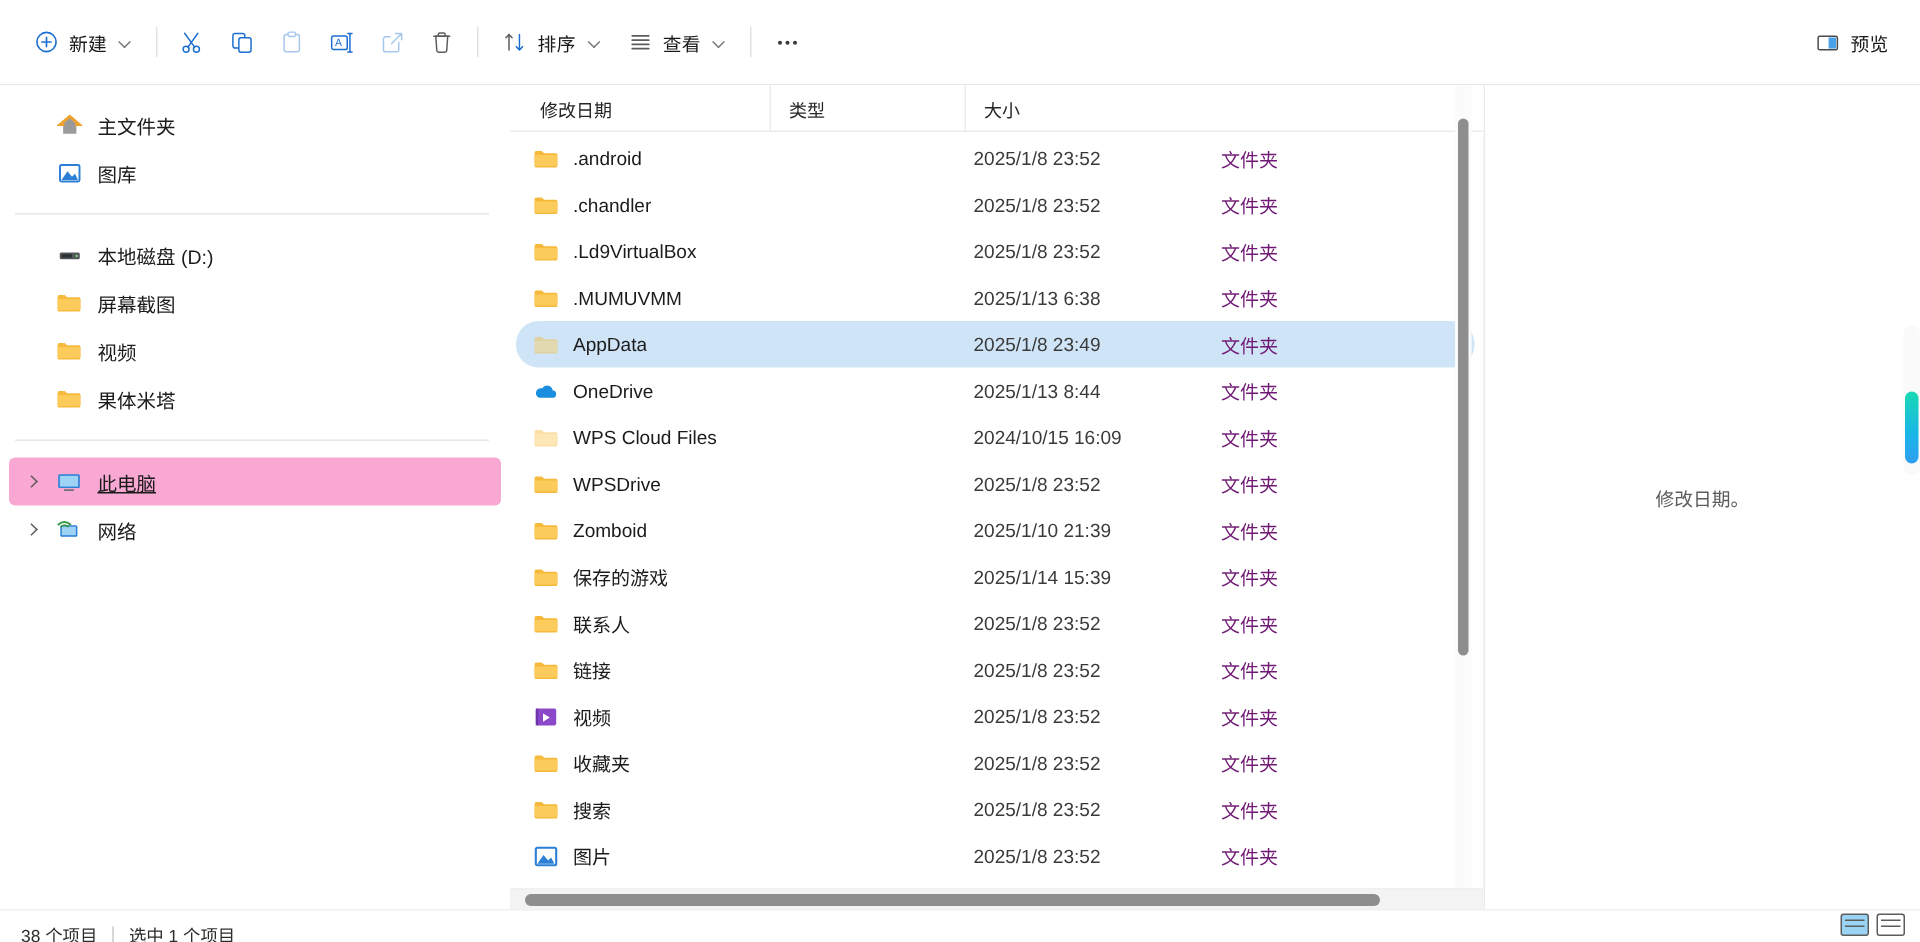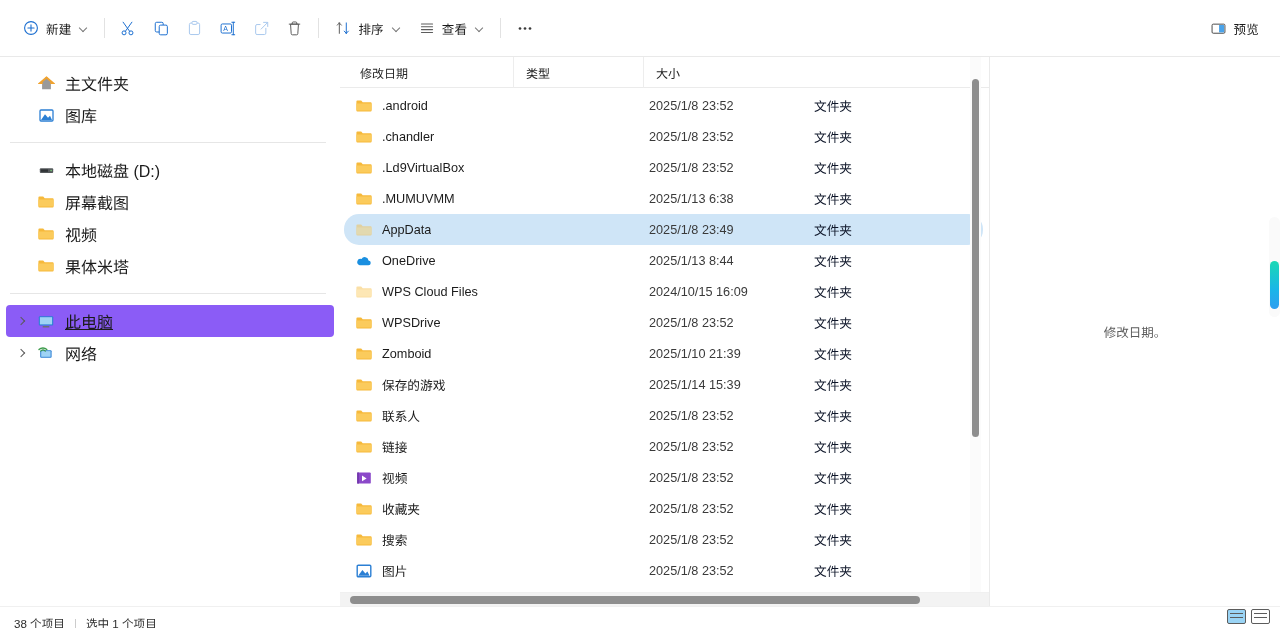--- a/index.html
+++ b/index.html
@@ -106,7 +106,7 @@
     border-radius: 4px;
     cursor: default;
     user-select: none;
-    font-size: 16px;
+    font-size: 13px;
     color: #1b1b1b;
   }
   .nav-item.selected { background: #8b5cf6; text-decoration: underline; }

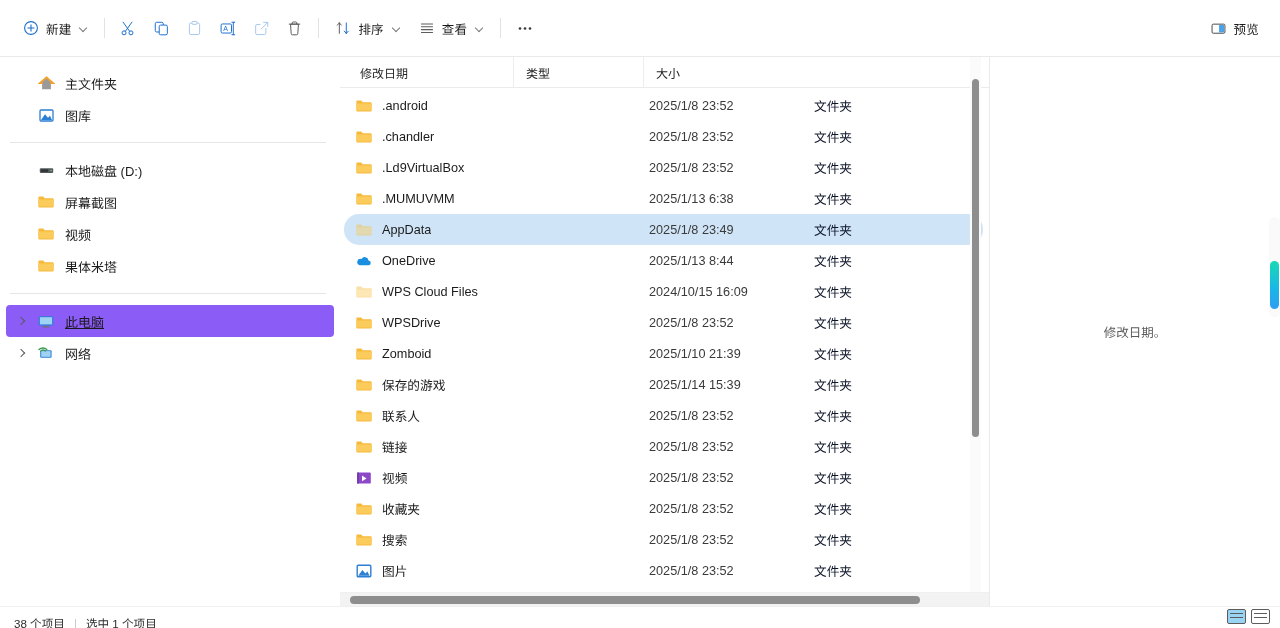--- a/index.html
+++ b/index.html
@@ -250,7 +250,7 @@
     width: 130px;
     flex: 0 0 130px;
     padding-left: 12px;
-    color: #0f172a;
+    color: #701a75;
     white-space: nowrap;
   }
   .cell-size {

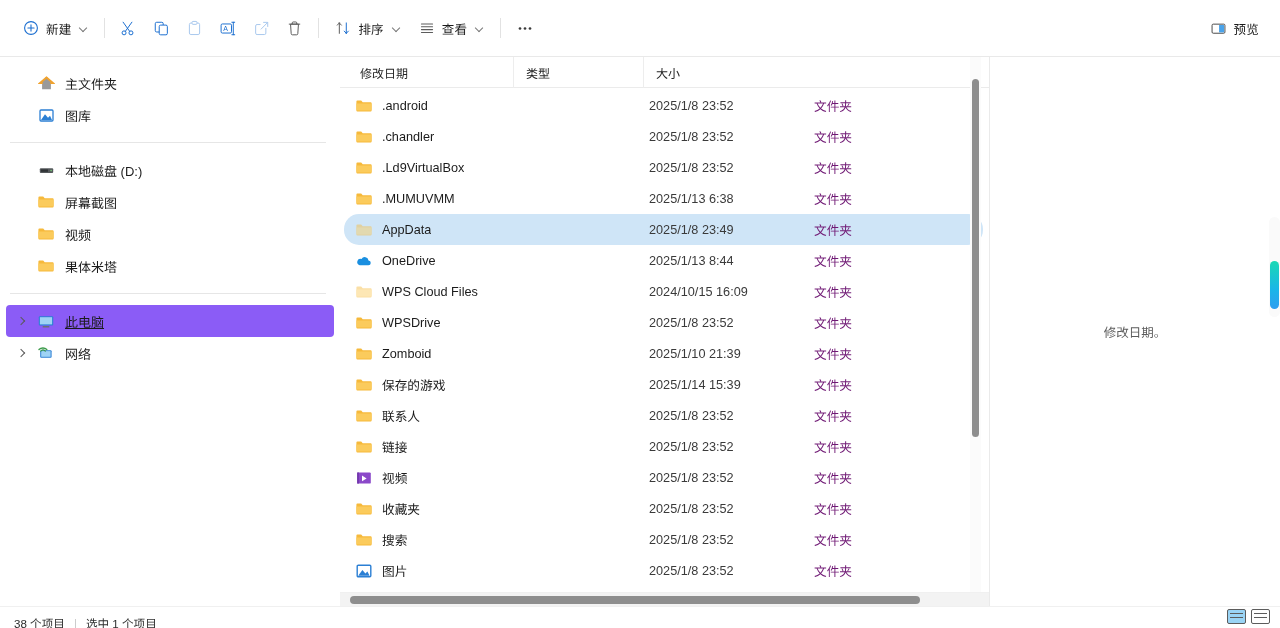--- a/index.html
+++ b/index.html
@@ -109,7 +109,7 @@
     font-size: 13px;
     color: #1b1b1b;
   }
-  .nav-item.selected { background: #8b5cf6; text-decoration: underline; }
+  .nav-item.selected { background: #f9a8d4; text-decoration: underline; }
 
   .nav-exp {
     width: 24px;

